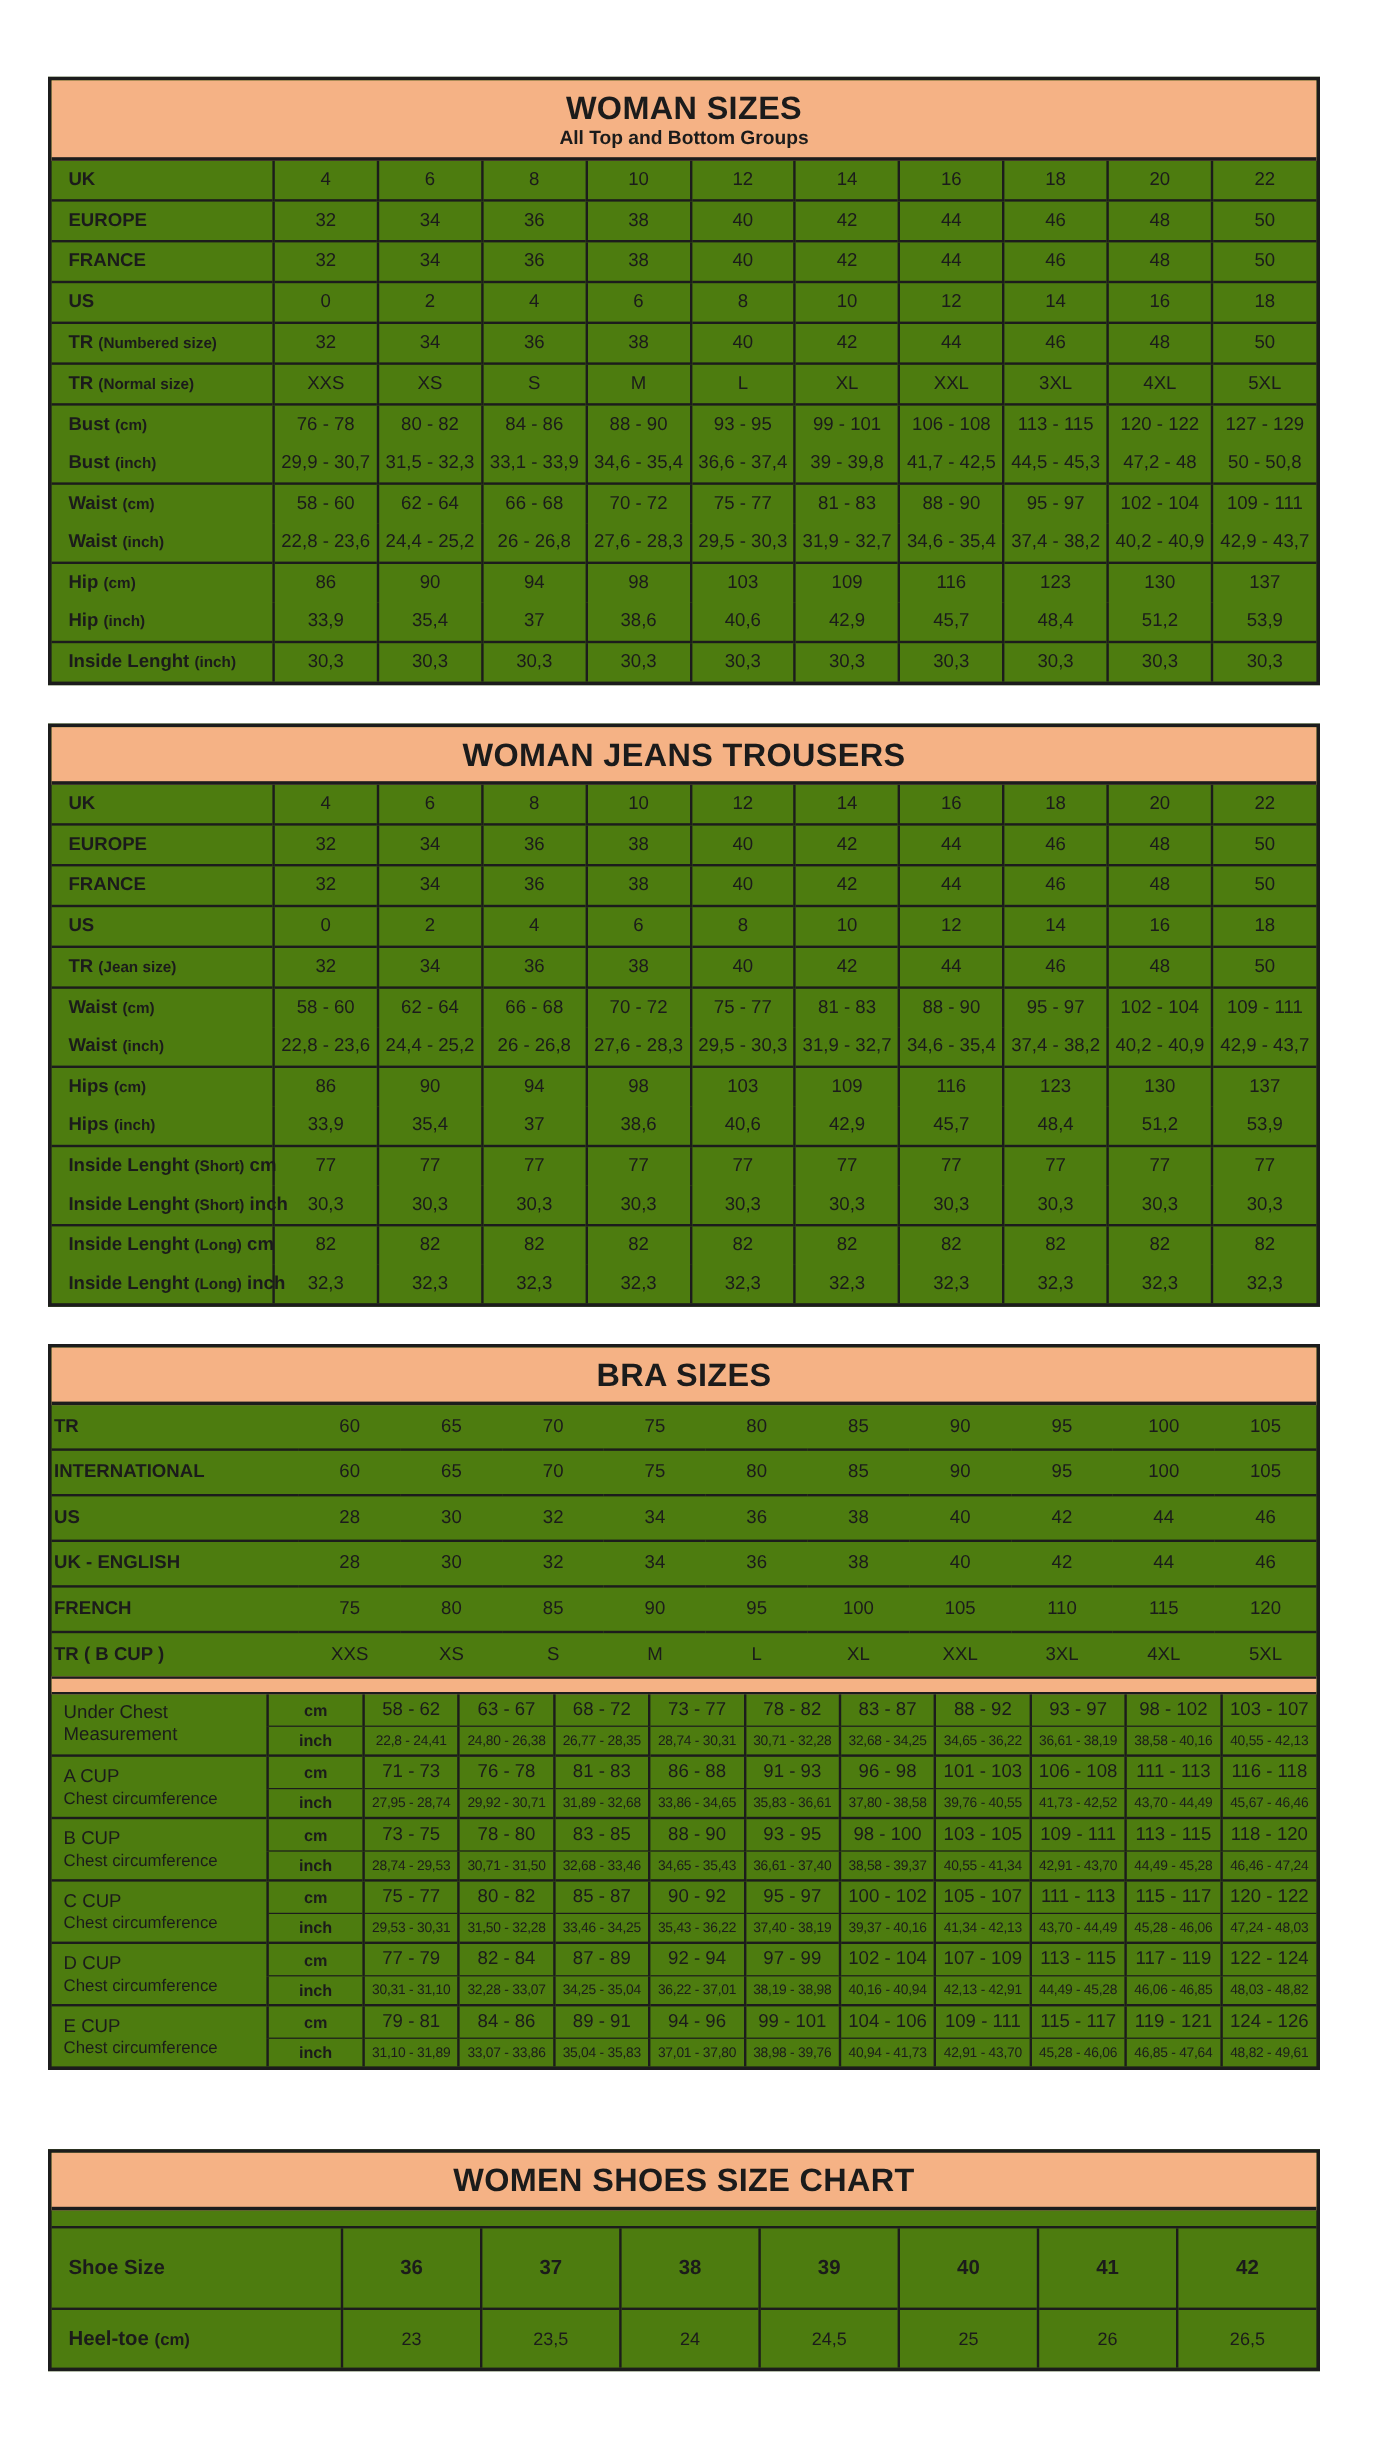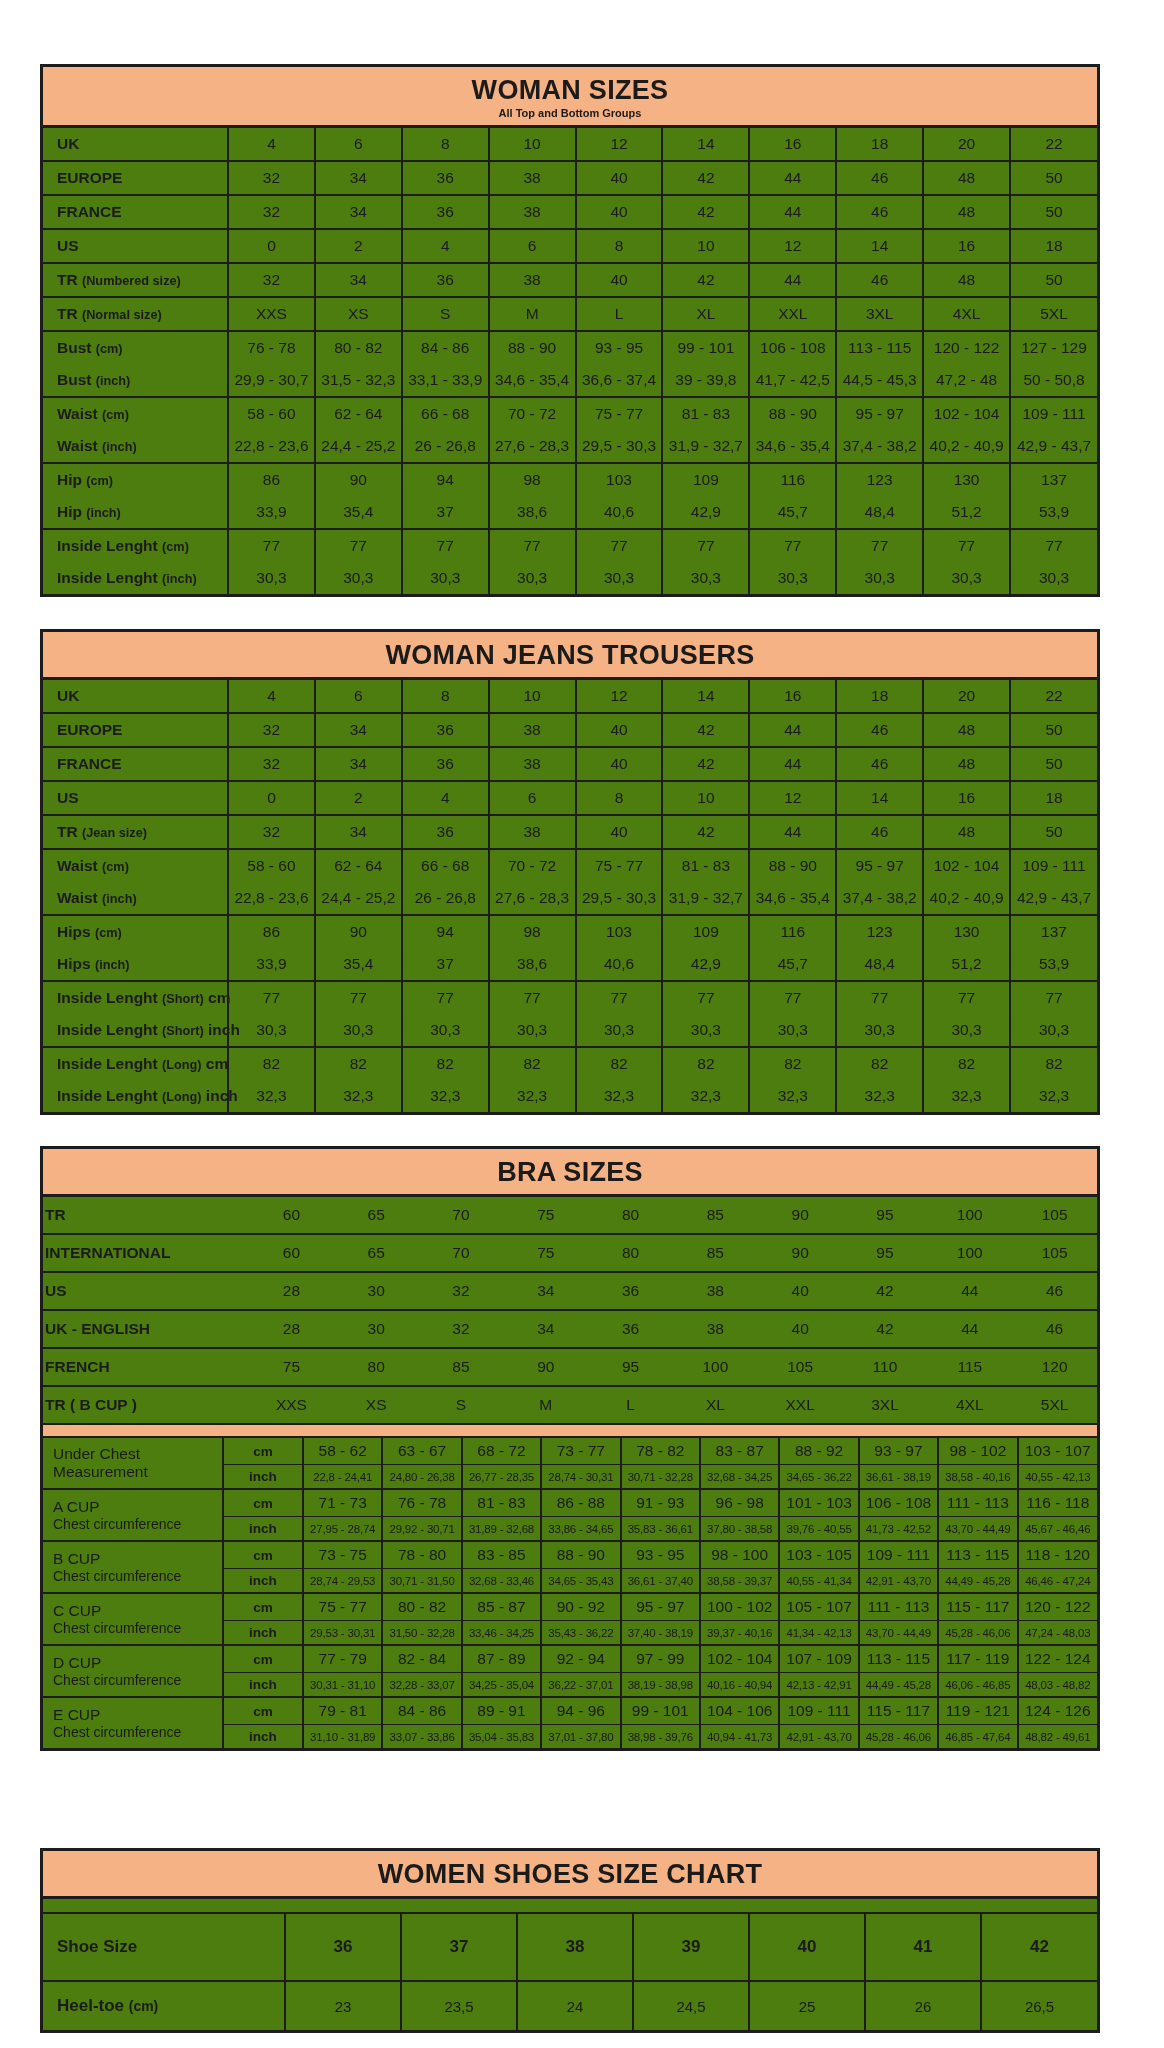--- a/index.html
+++ b/index.html
@@ -29,7 +29,7 @@
     text-align:center;padding:8px 0 6px;
   }
   .band-title{font-size:27px;font-weight:bold;letter-spacing:.3px;}
-  .band-sub{font-size:11px;font-weight:bold;margin-top:1px;}
+  .band-sub{font-size:16px;font-weight:bold;margin-top:1px;}
   .grid{width:100%;border-collapse:collapse;table-layout:fixed;border-radius:25px;}
   .grid td{
     text-align:center;vertical-align:middle;

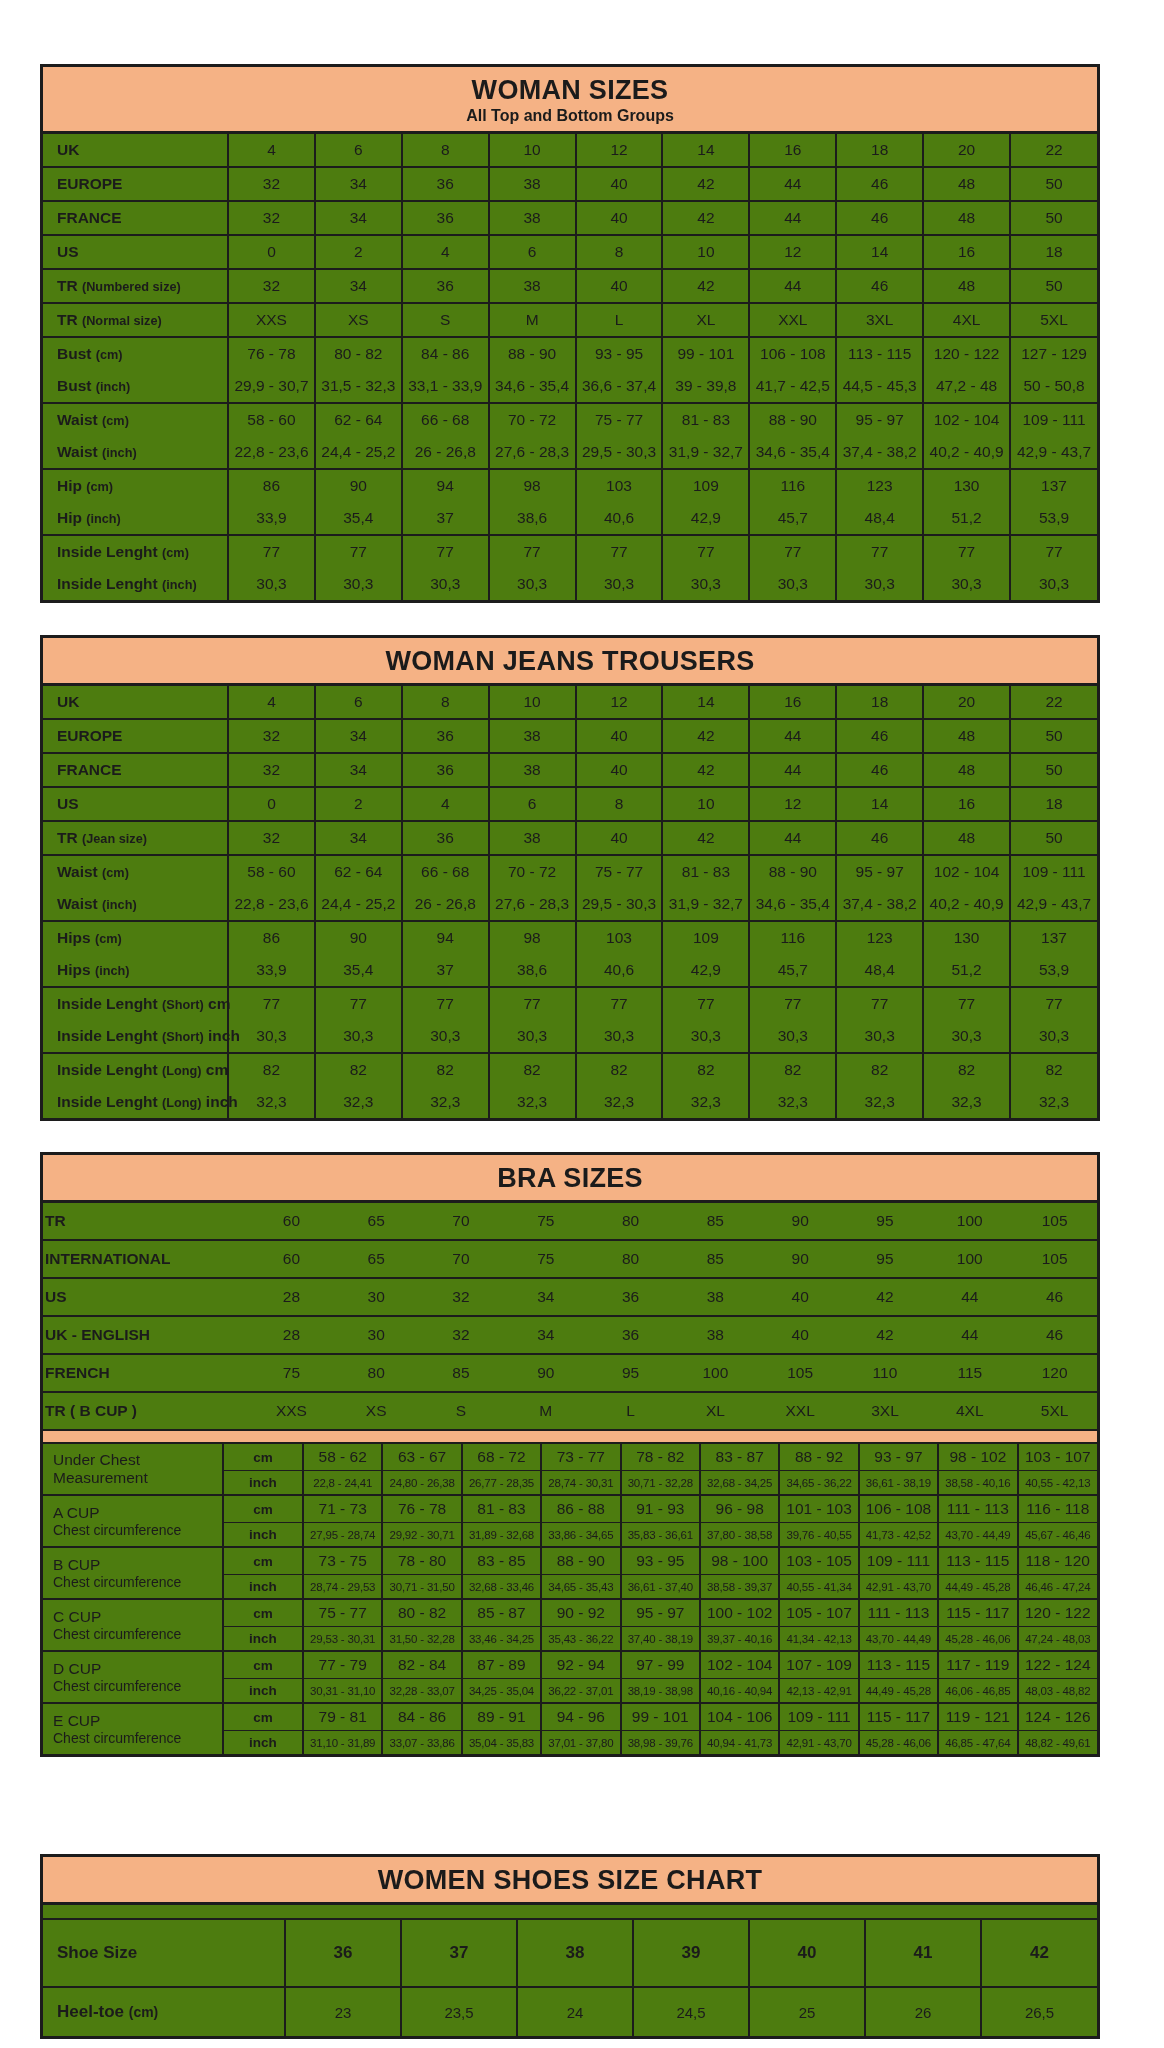--- a/index.html
+++ b/index.html
@@ -261,19 +261,6 @@
         </tbody>
         <tbody class="group">
           <tr>
-            <td class="label">Inside Lenght <span class="note">(cm)</span></td>
-            <td class="val">77</td>
-            <td class="val">77</td>
-            <td class="val">77</td>
-            <td class="val">77</td>
-            <td class="val">77</td>
-            <td class="val">77</td>
-            <td class="val">77</td>
-            <td class="val">77</td>
-            <td class="val">77</td>
-            <td class="val">77</td>
-          </tr>
-          <tr>
             <td class="label">Inside Lenght <span class="note">(inch)</span></td>
             <td class="val">30,3</td>
             <td class="val">30,3</td>

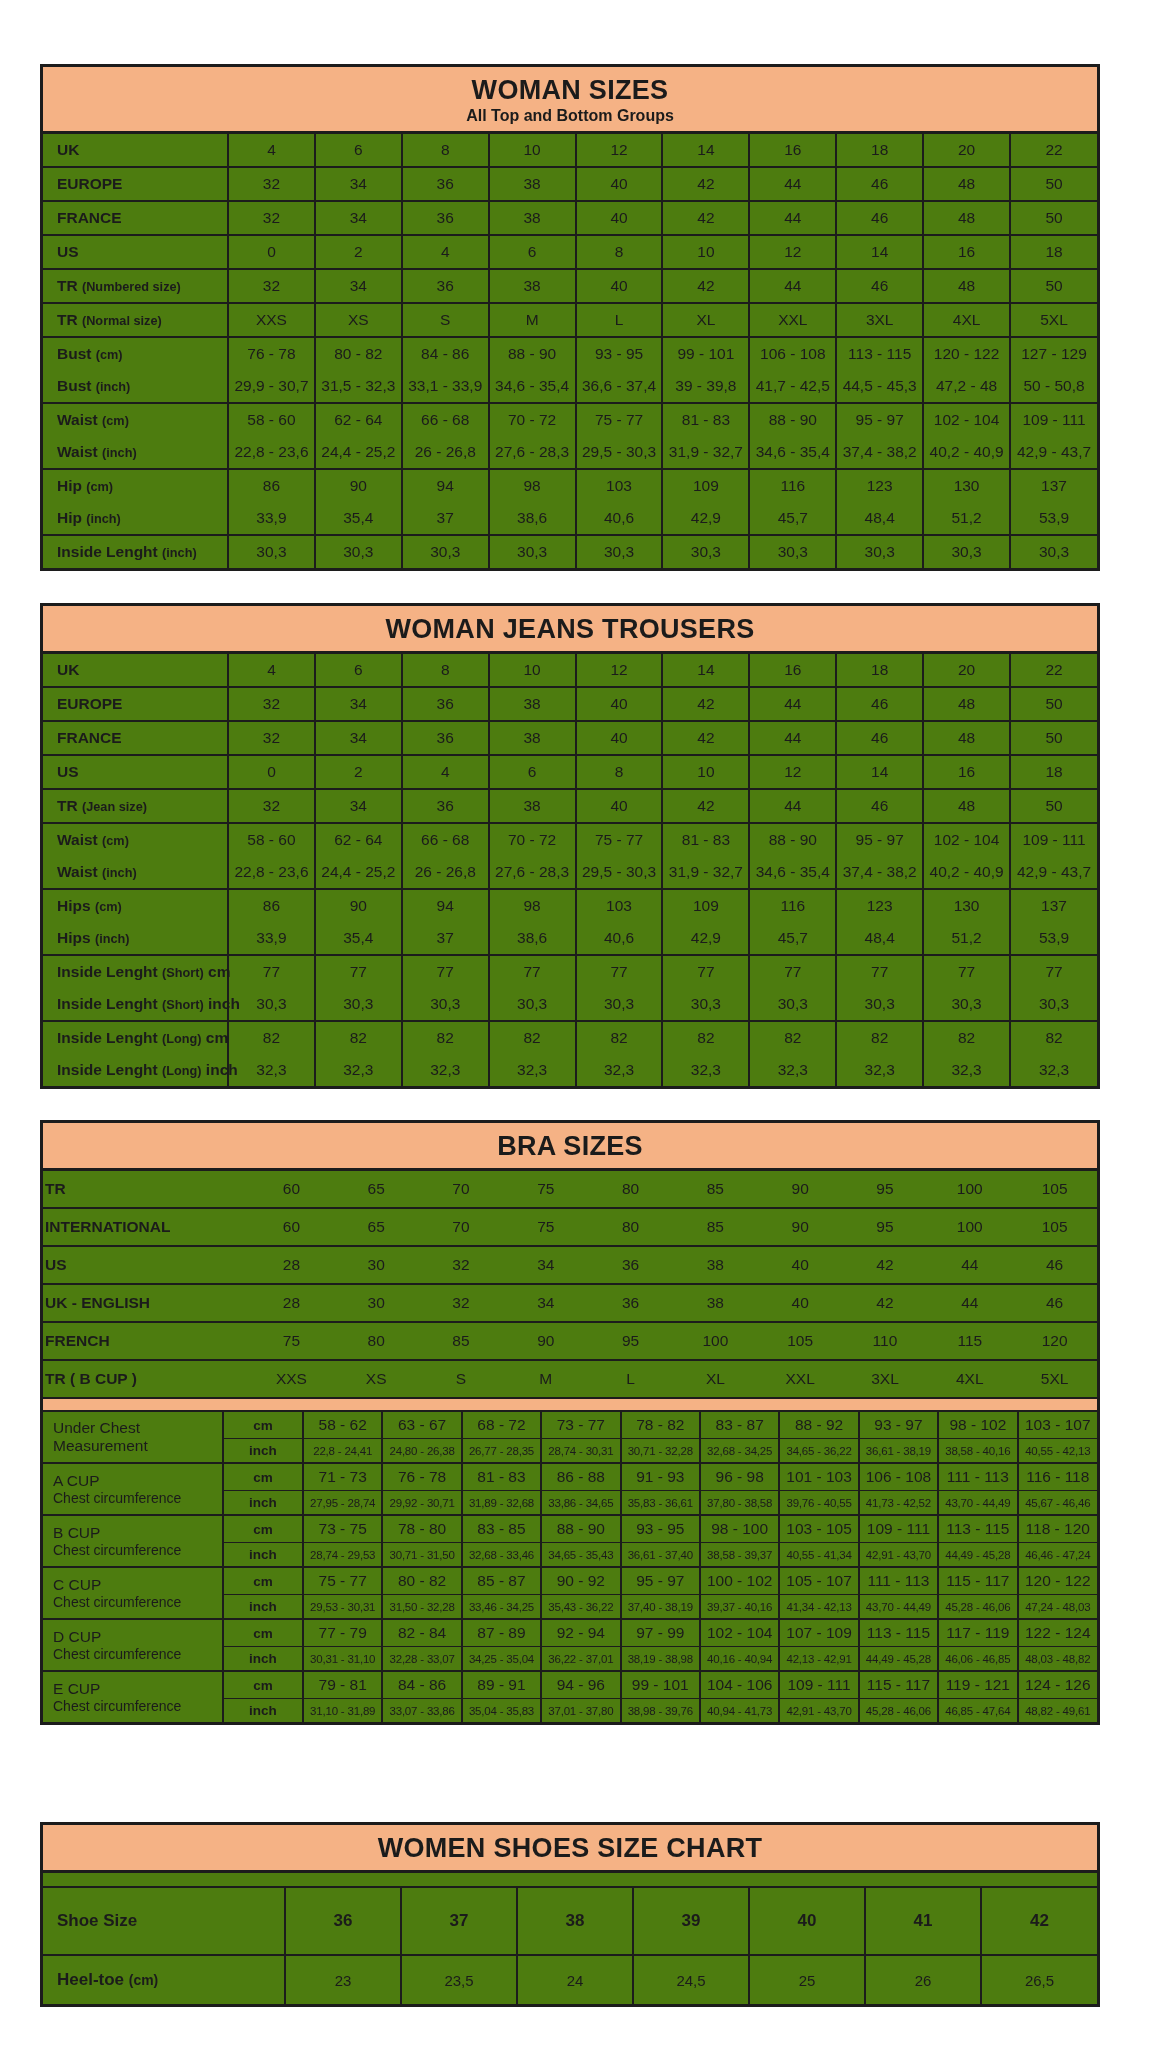--- a/index.html
+++ b/index.html
@@ -21,7 +21,7 @@
   }
   .t1{margin-bottom:32px;}
   .t2{margin-bottom:31px;}
-  .t3{margin-bottom:97px;}
+  .t3{margin-bottom:66px;}
   .t4{margin-bottom:55px;}
   .band{
     background:var(--header-bg);

